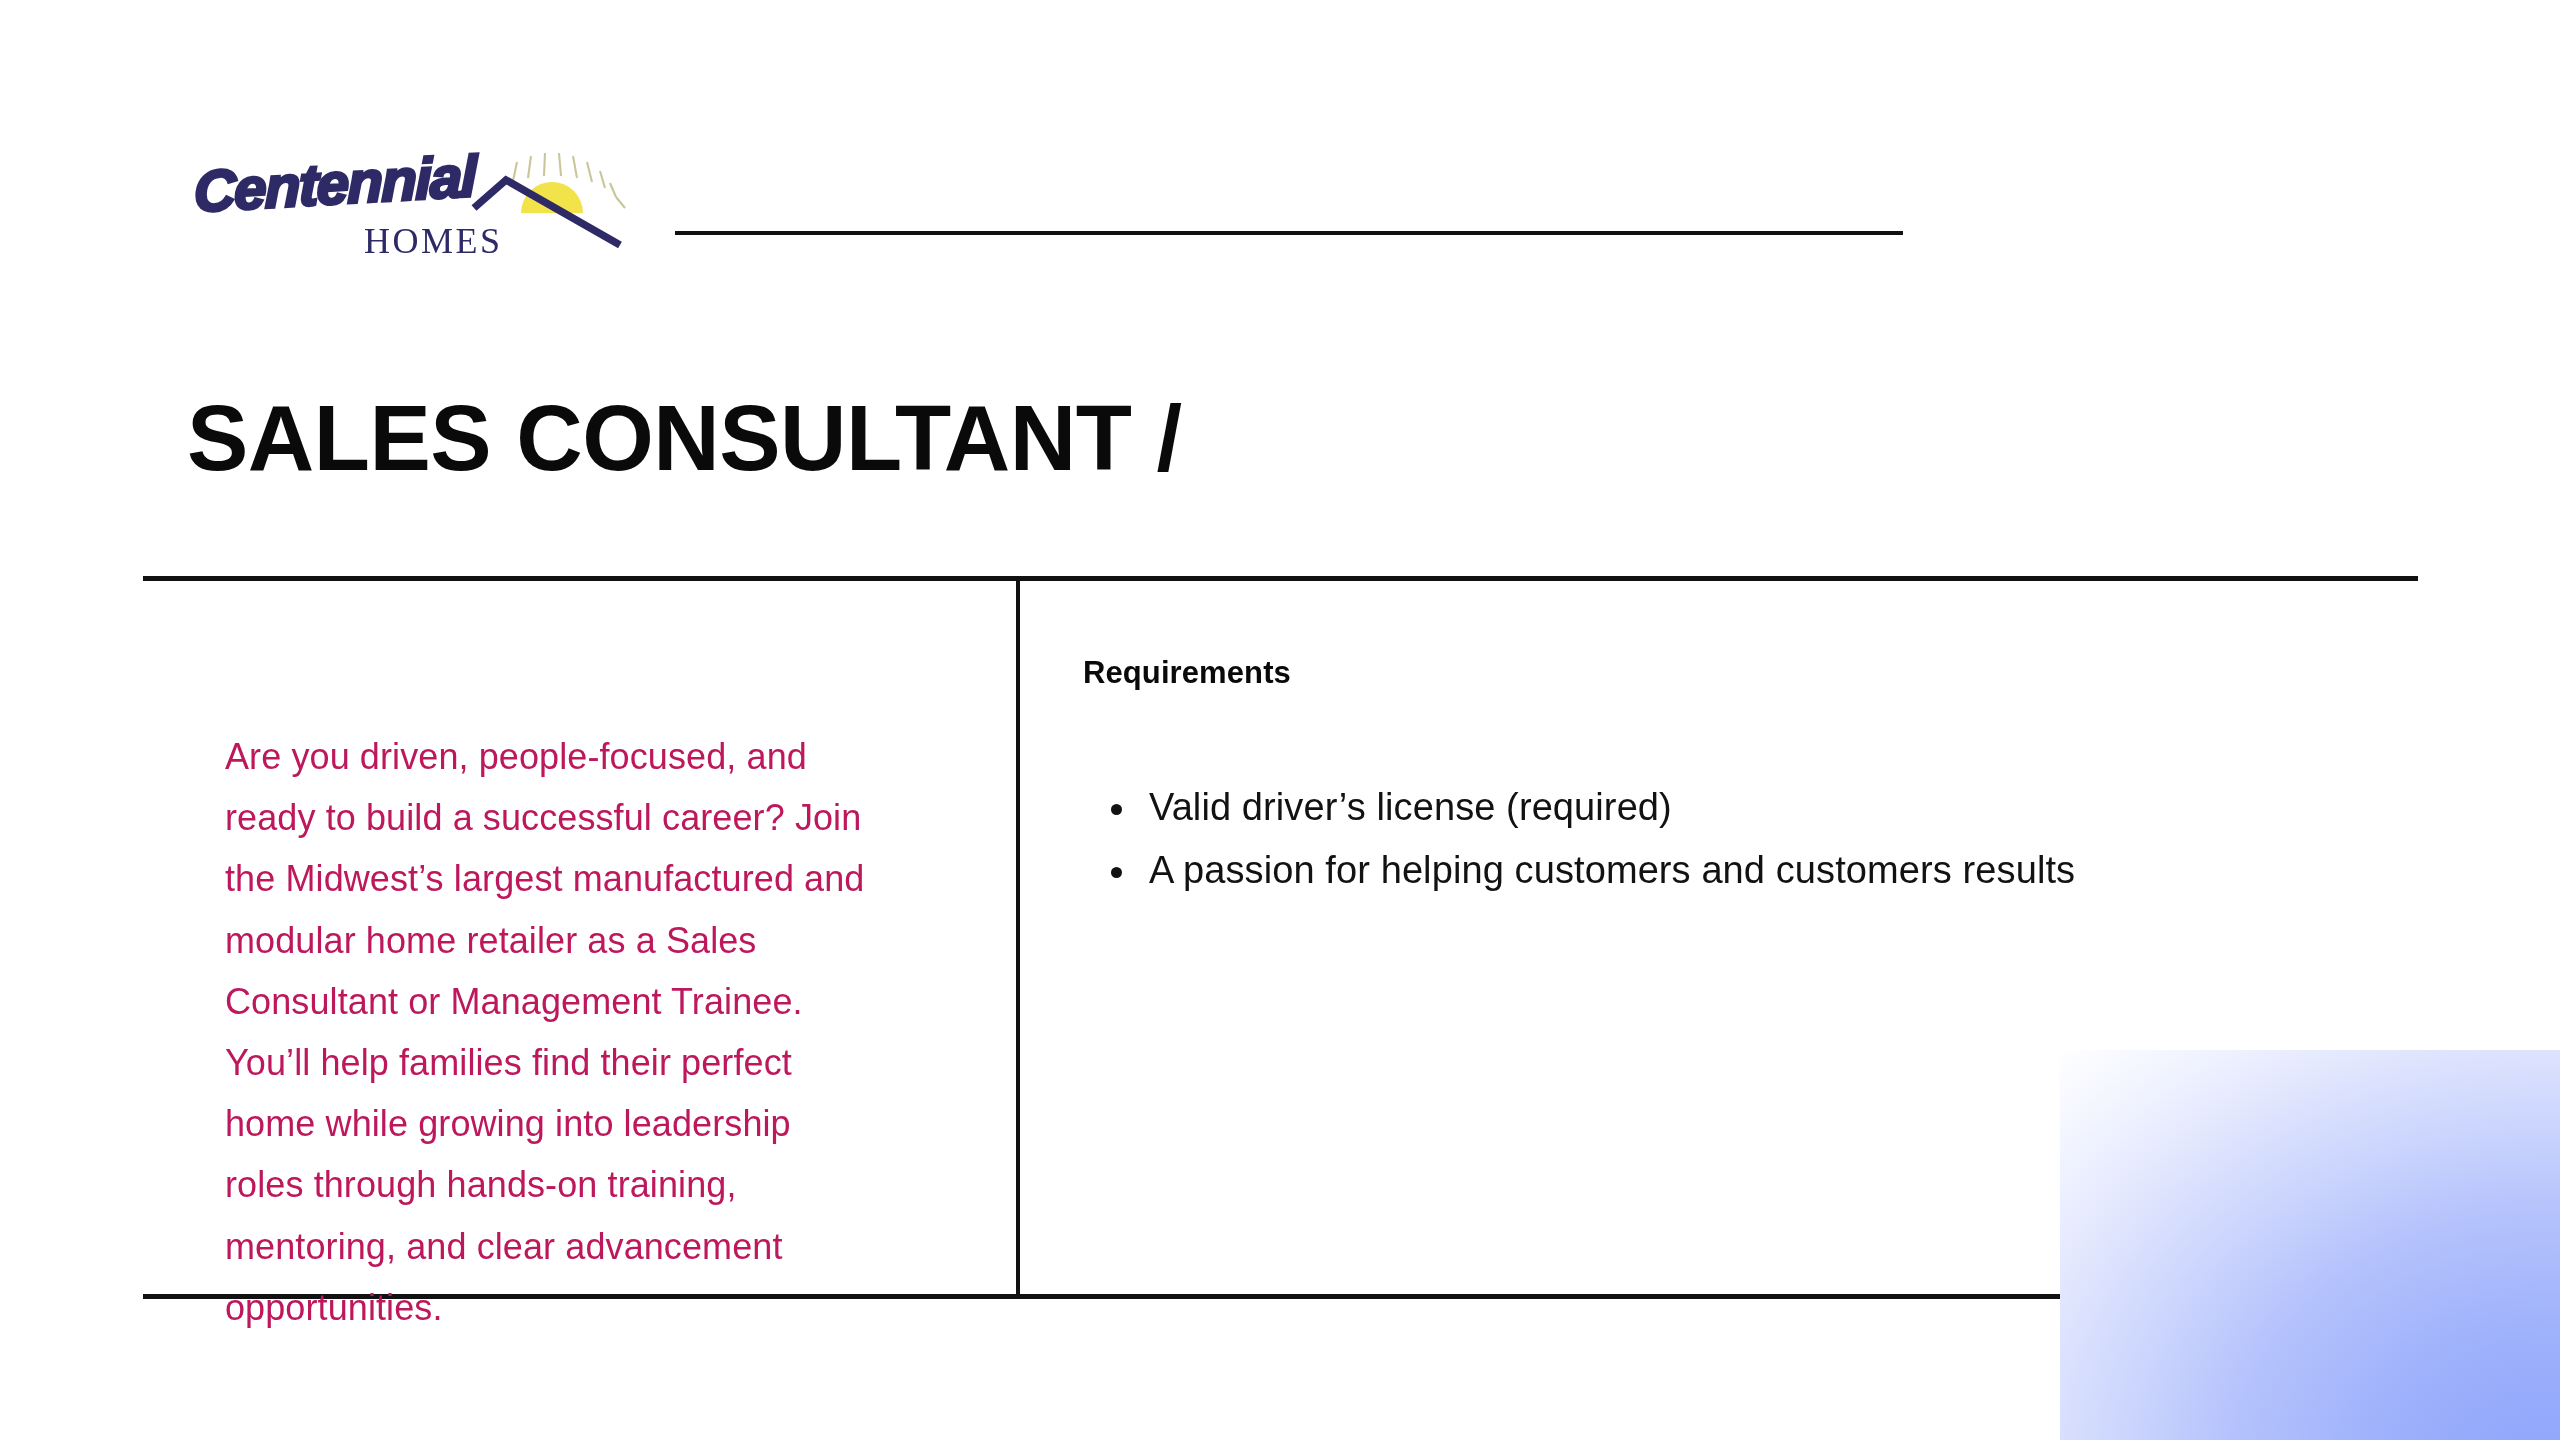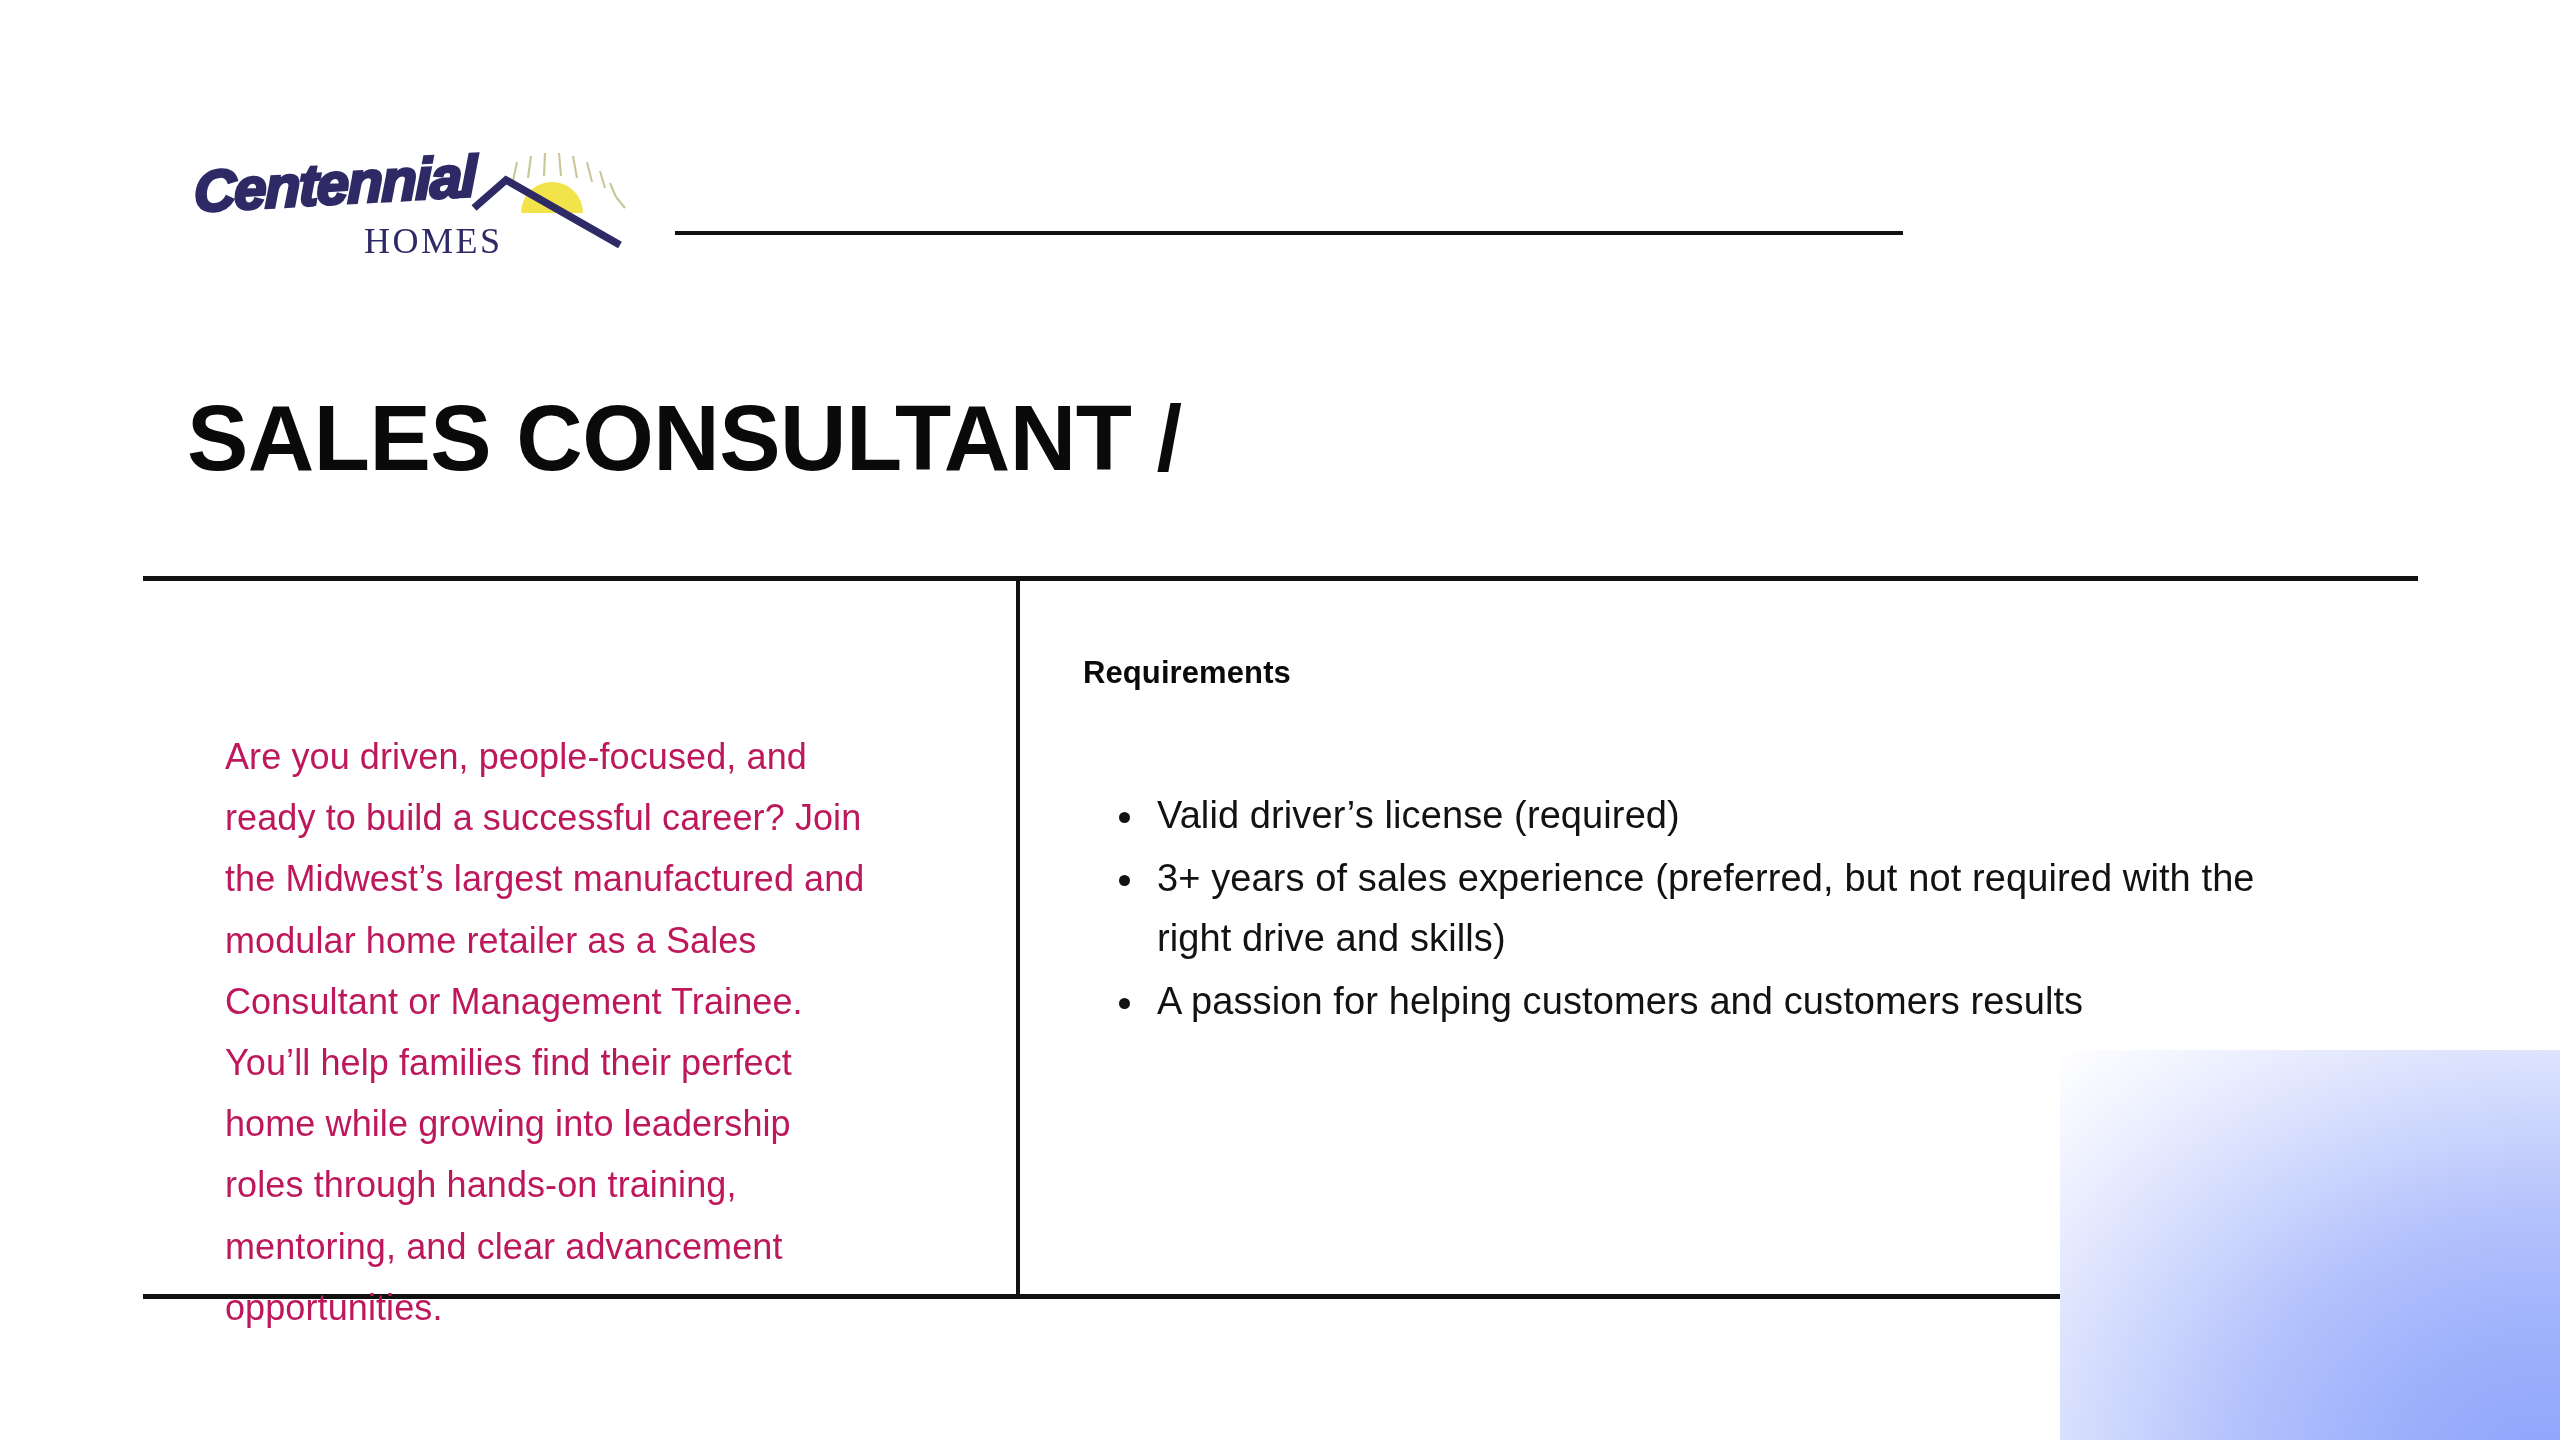--- a/index.html
+++ b/index.html
@@ -127,7 +127,7 @@
     left: 1083px;
     top: 770px;
     width: 1230px;
-    margin: 16px;
+    margin: 8px;
     padding: 0;
     list-style: none;
   }

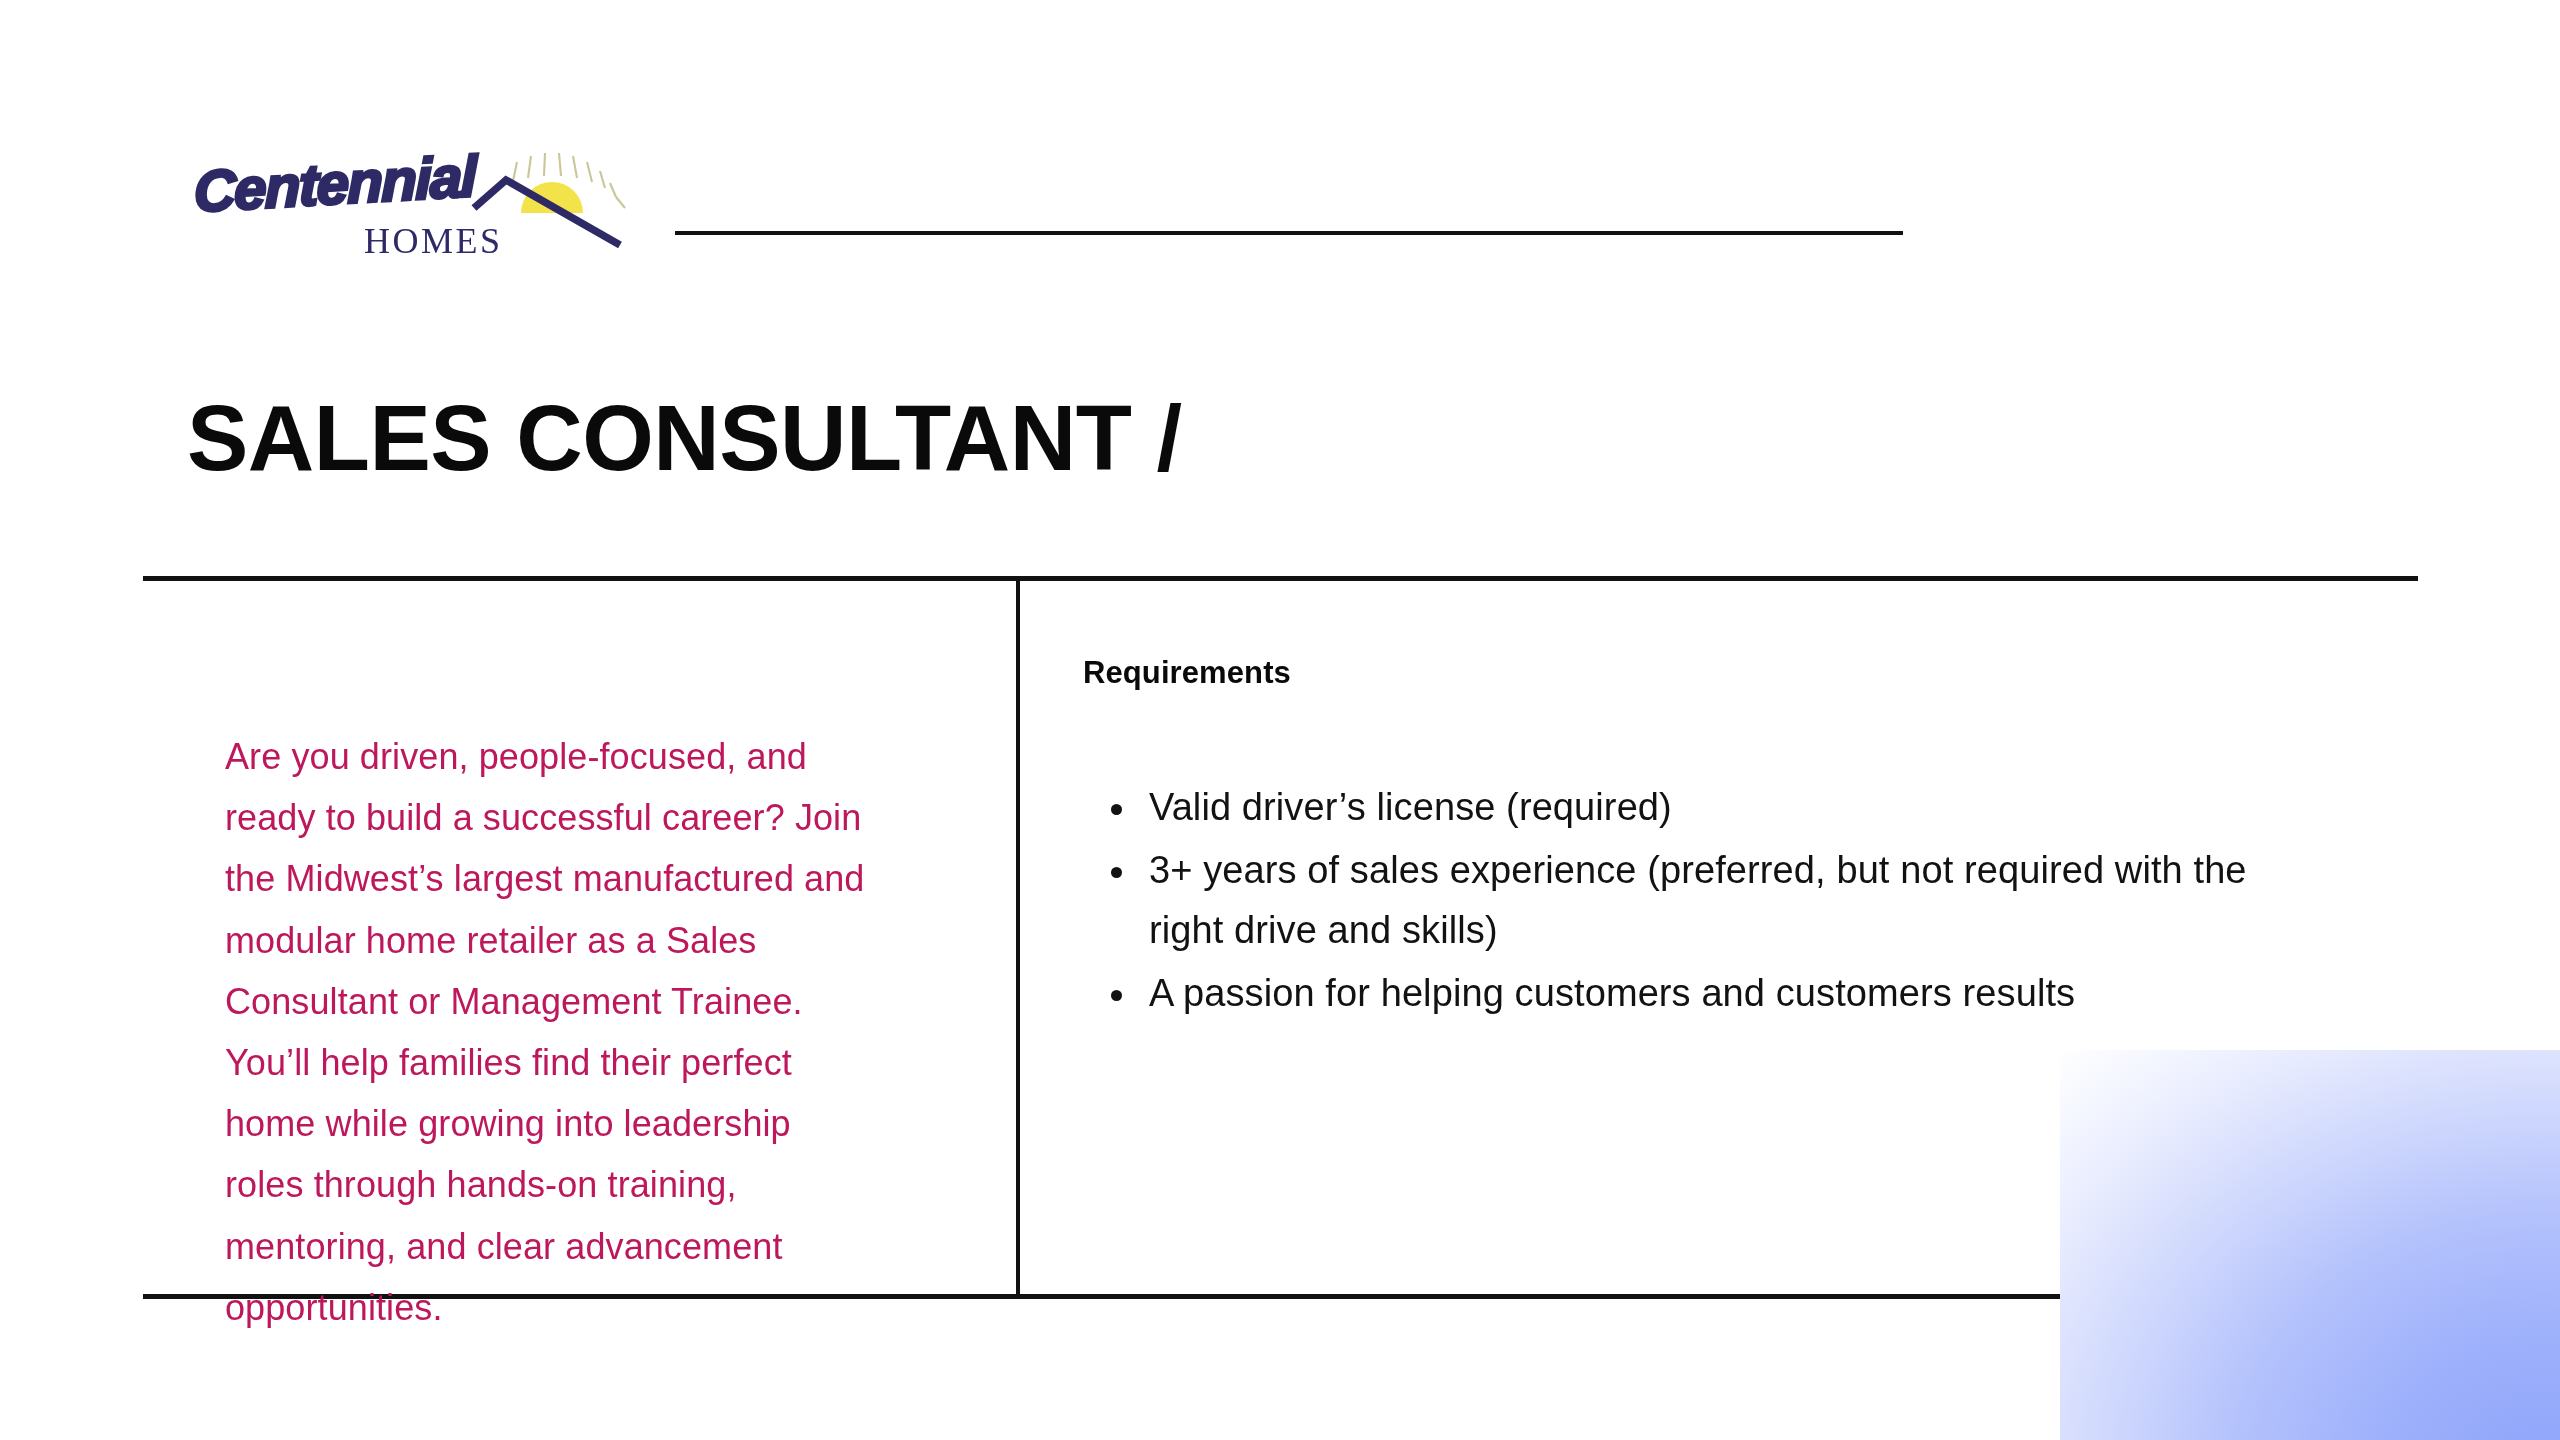--- a/index.html
+++ b/index.html
@@ -199,7 +199,6 @@
 
   <ul class="req-list">
     <li>Valid driver’s license (required)</li>
-    <li>3+ years of sales experience (preferred, but not required with the right drive and skills)</li>
     <li>A passion for helping customers and customers results</li>
   </ul>
 

